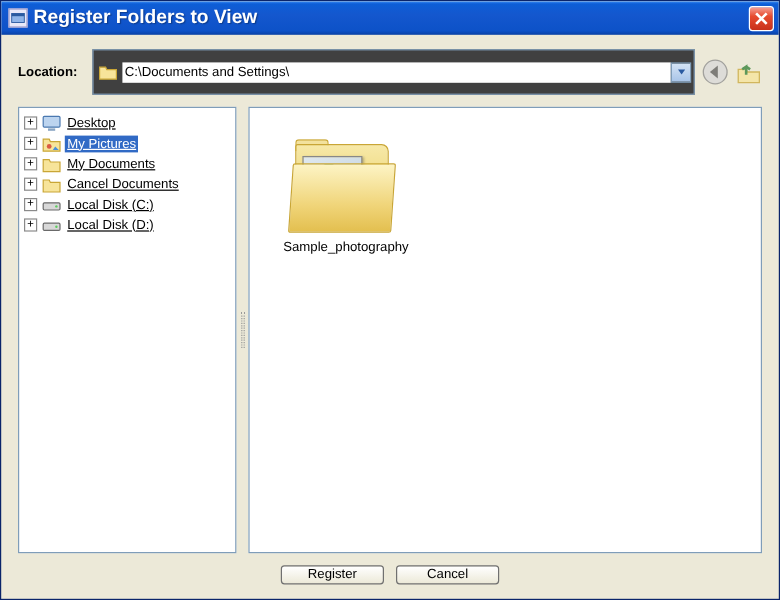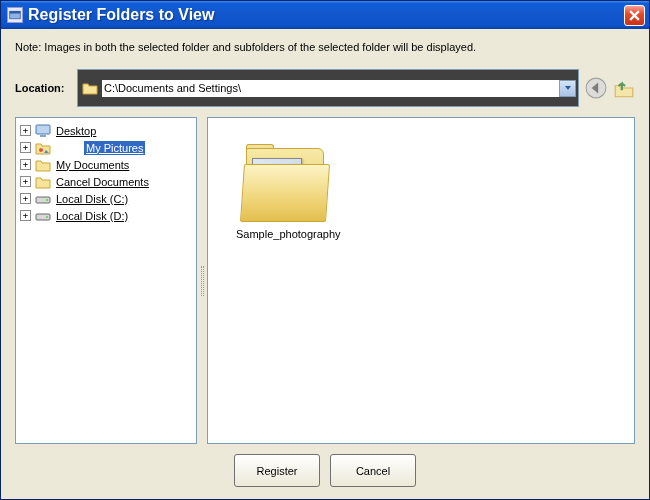--- a/index.html
+++ b/index.html
@@ -206,7 +206,6 @@
 </div>
 
 <div class="content">
-  <div class="note">Note: Images in both the selected folder and subfolders of the selected folder will be displayed.</div>
 
   <div class="loc-row">
     <span class="loc-label">Location:</span>

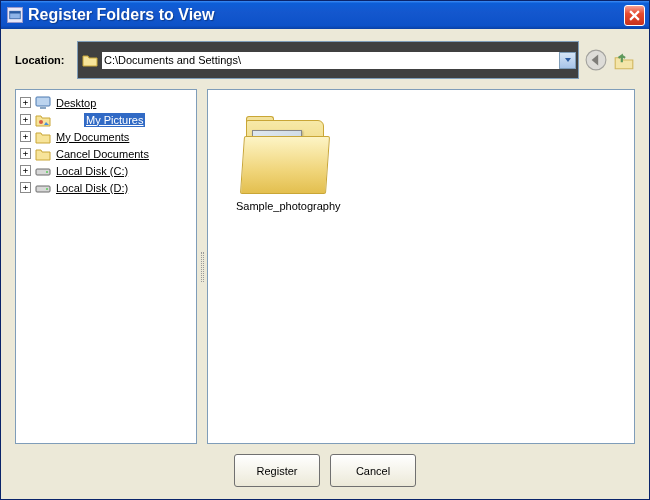--- a/index.html
+++ b/index.html
@@ -134,7 +134,7 @@
   }
   .tree-icon { width:16px; height:16px; margin-right:3px; display:flex; align-items:center; justify-content:center; }
   .tree-label { padding: 1px 2px; cursor: default; text-decoration: underline; }
-  .tree-label.selected { background:#316ac5; color:#fff;margin-left:30px; }
+  .tree-label.selected { background:#316ac5; color:#fff; }
   .folder-tile {
     width: 104px;
     text-align: center;

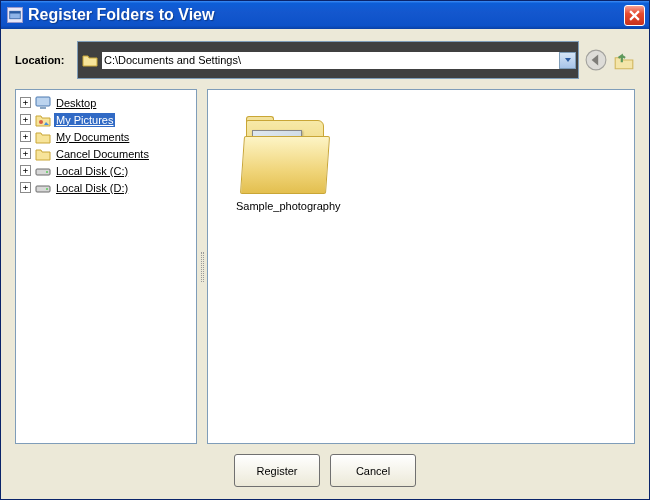--- a/index.html
+++ b/index.html
@@ -178,7 +178,7 @@
     padding: 10px 0 4px 0;
   }
   .xp-btn {
-    min-width: 86px; height: 33px;
+    min-width: 86px; height: 16px;
     background: linear-gradient(to bottom,#fff,#ece9d8);
     border: 1px solid #707070;
     border-radius: 3px;

